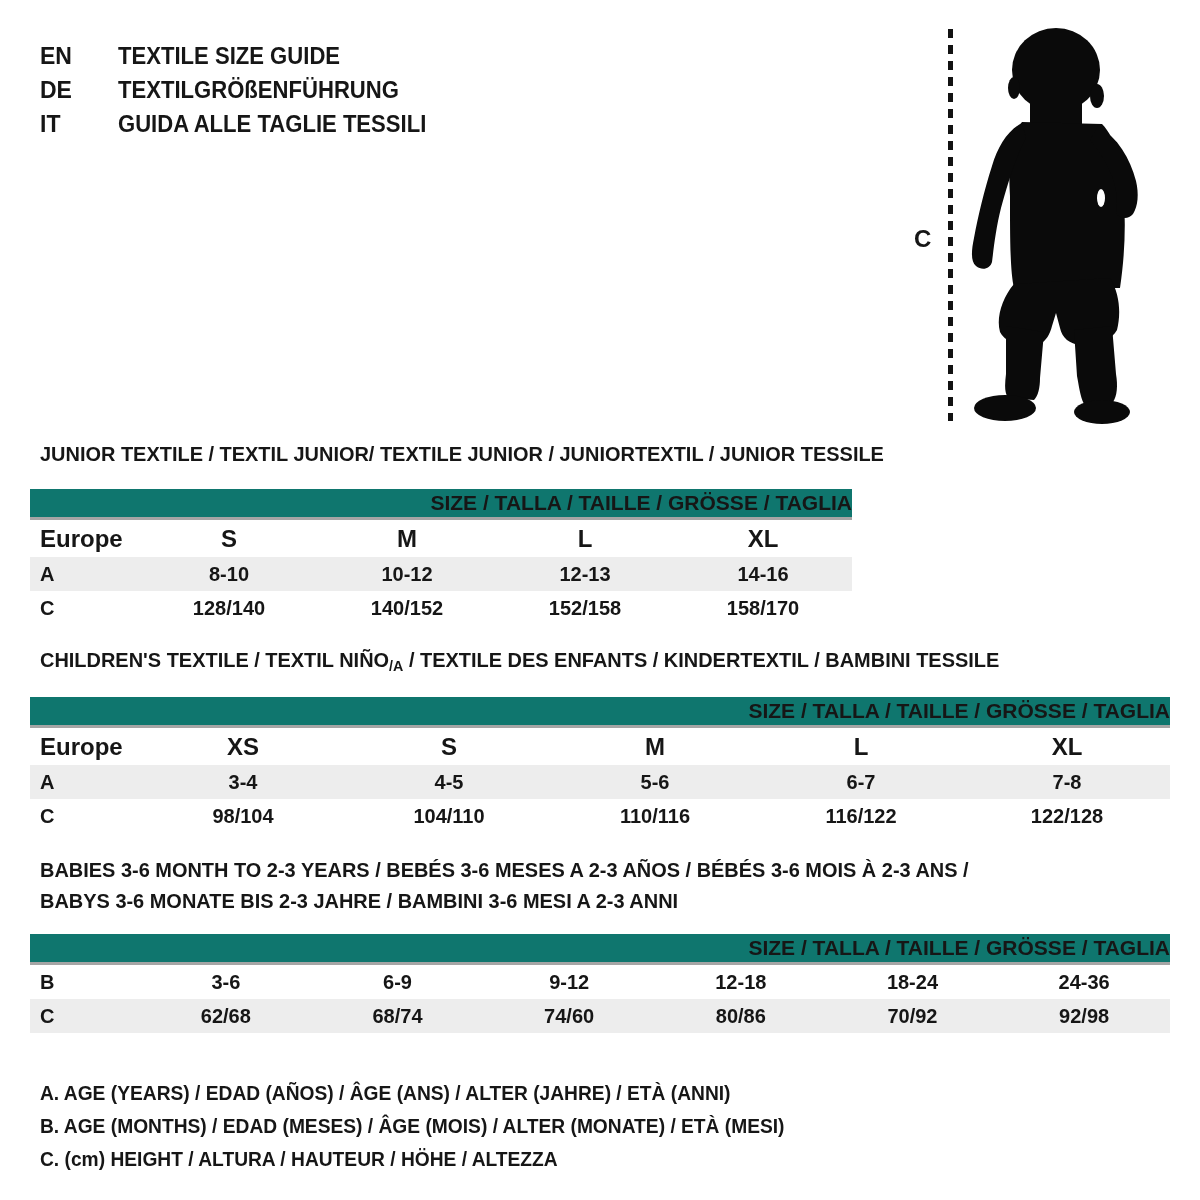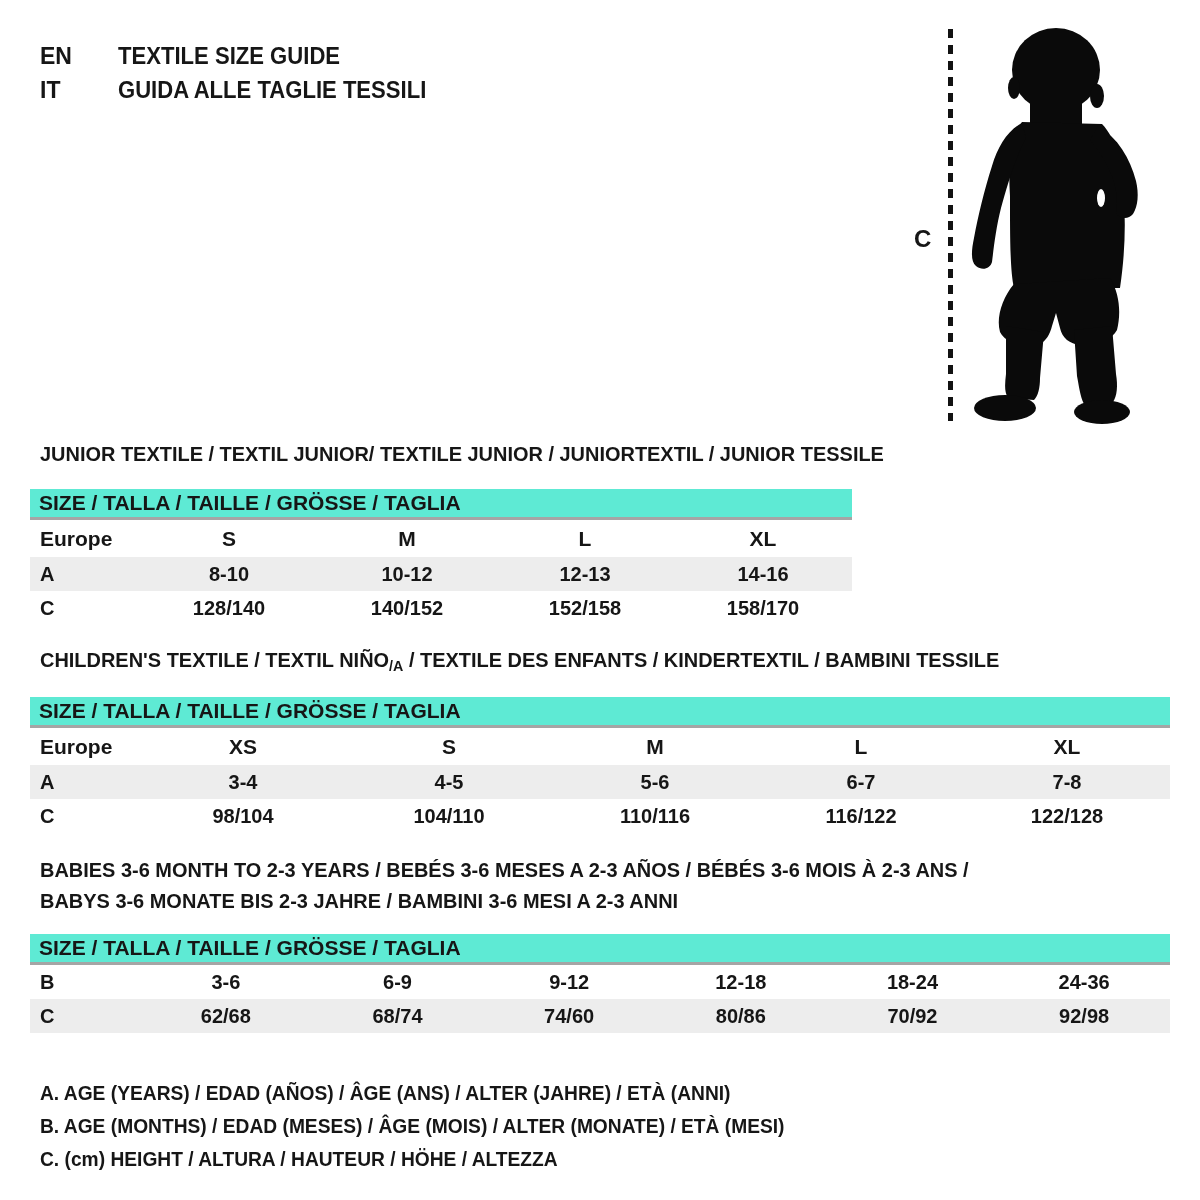--- a/index.html
+++ b/index.html
@@ -66,6 +66,10 @@
       <span class="lang-title">TEXTILE SIZE GUIDE</span>
     </div>
     <div class="lang-row">
+      <span class="lang-code">DE</span>
+      <span class="lang-title">TEXTILGRÖßENFÜHRUNG</span>
+    </div>
+    <div class="lang-row">
       <span class="lang-code">IT</span>
       <span class="lang-title">GUIDA ALLE TAGLIE TESSILI</span>
     </div>

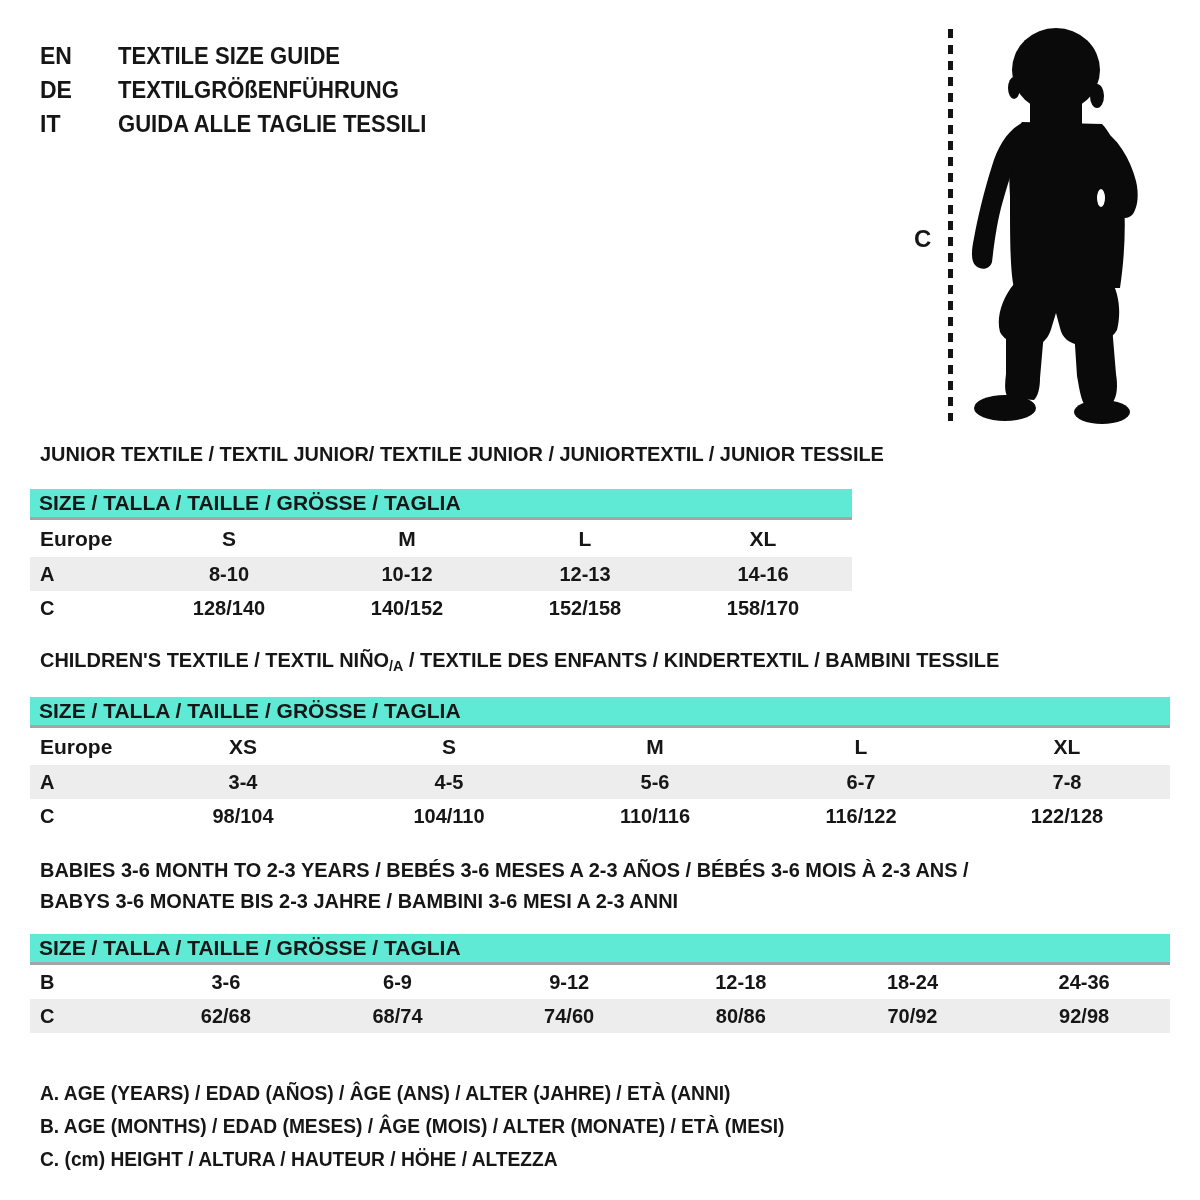--- a/index.html
+++ b/index.html
@@ -41,8 +41,8 @@
   #babies-table { top:925px; width:1140px; }
   .size-table td { padding:0; vertical-align:middle; }
   .size-table .hdr td {
-    background:#5eead4; border-bottom:3px solid #a5a5a5;
-    height:28px; font-size:21px; padding-left:9px; text-align:left; white-space:nowrap;
+    background:#0f766e; border-bottom:3px solid #a5a5a5;
+    height:28px; font-size:21px; padding-left:9px; text-align:right; white-space:nowrap;
   }
   .size-table .region td { height:37px; font-size:21px; }
   .size-table .datarow td { height:34px; font-size:20px; }

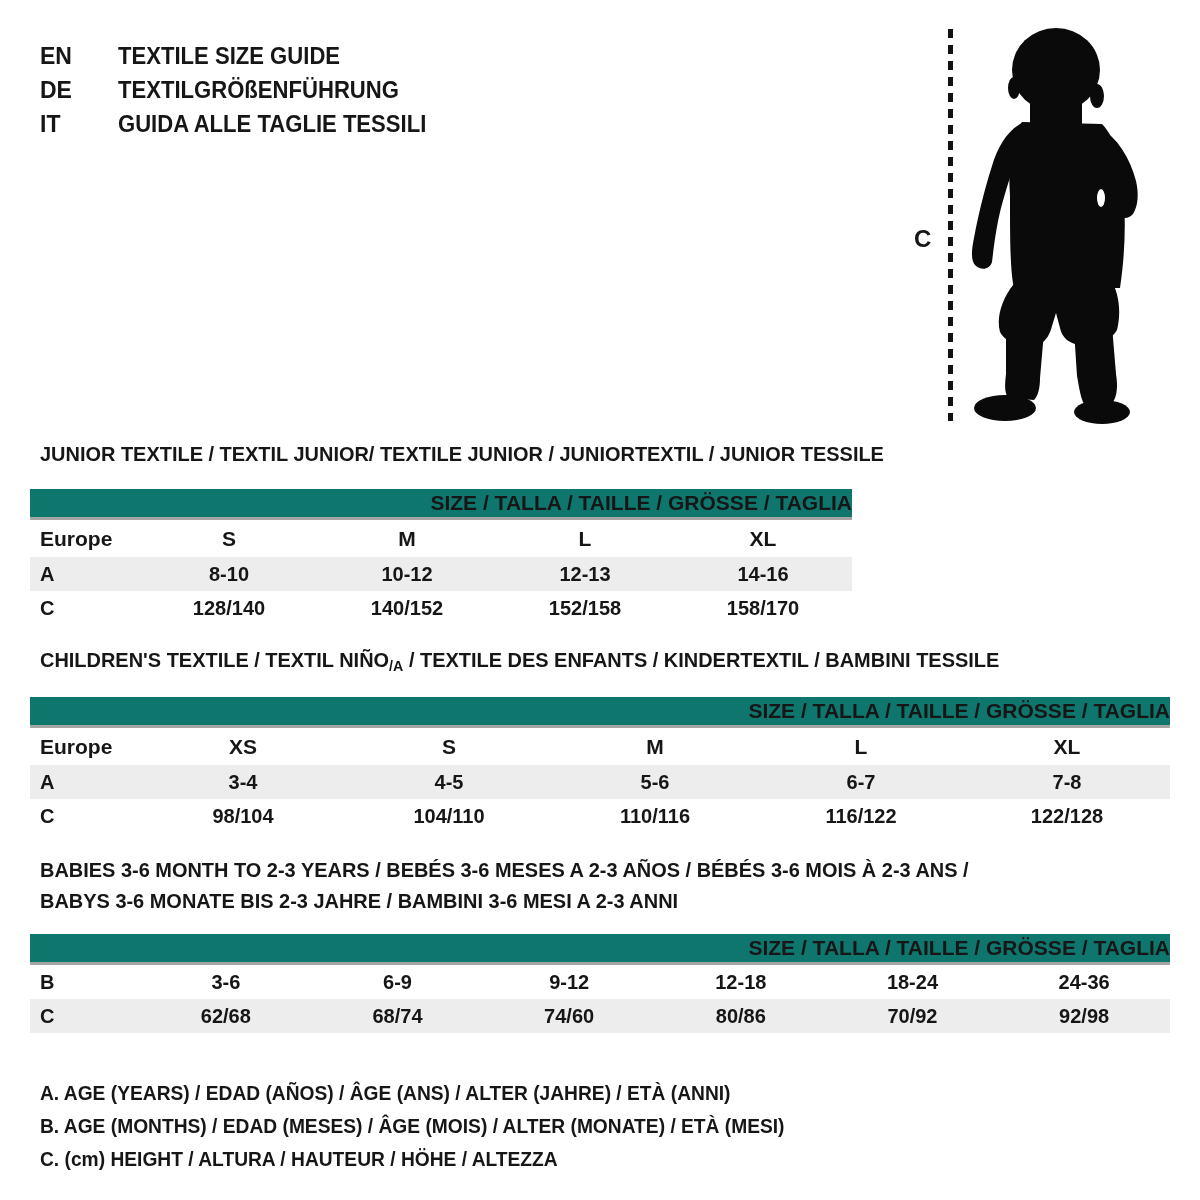--- a/index.html
+++ b/index.html
@@ -44,7 +44,7 @@
     background:#0f766e; border-bottom:3px solid #a5a5a5;
     height:28px; font-size:21px; padding-left:9px; text-align:right; white-space:nowrap;
   }
-  .size-table .region td { height:37px; font-size:21px; }
+  .size-table .region td { height:37px; font-size:24px; }
   .size-table .datarow td { height:34px; font-size:20px; }
   .size-table .shaded td { background:#ededed; }
   .size-table td.lab { text-align:left; padding-left:10px; }

